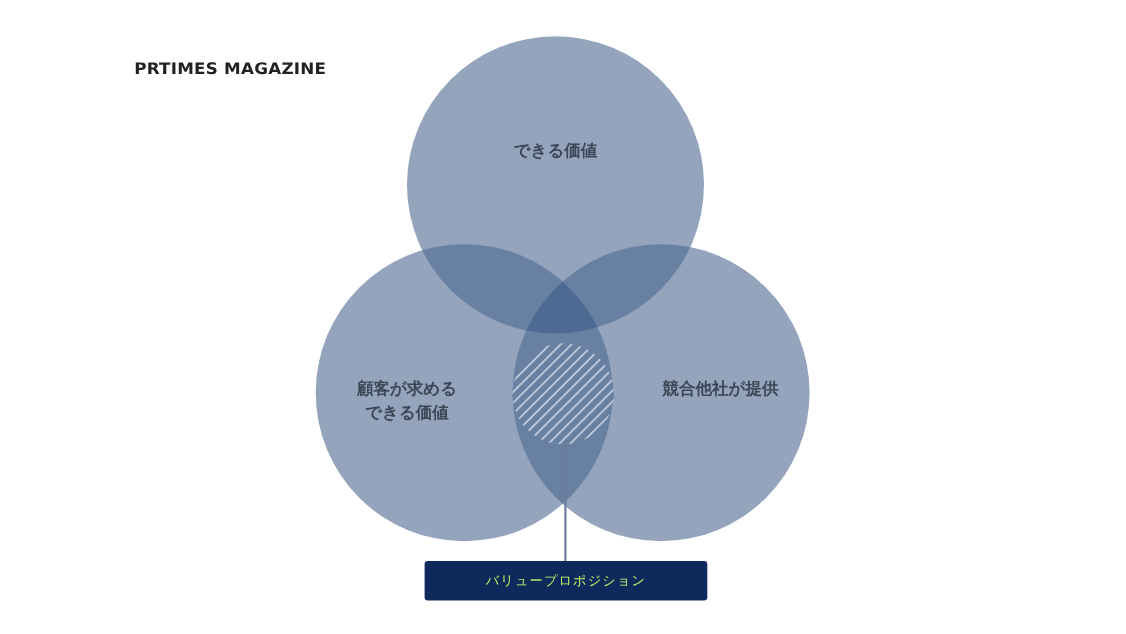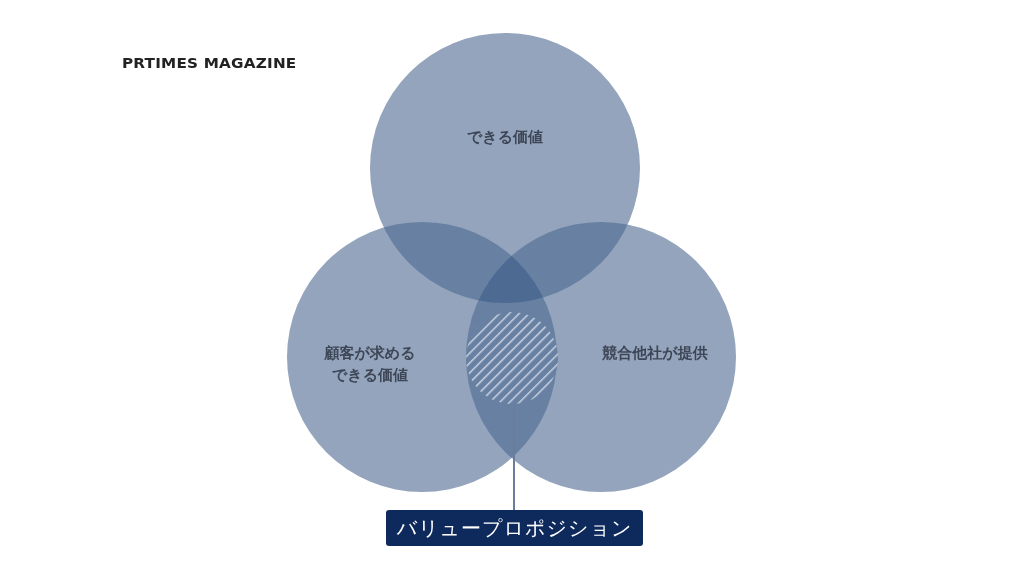--- a/index.html
+++ b/index.html
@@ -7,7 +7,7 @@
     .logo { position: absolute; left: 122px; top: 55px; font-family: "DejaVu Sans", sans-serif; font-weight: bold; font-size: 14.5px; letter-spacing: 0.2px; color: #222; transform: scaleX(1.05); transform-origin: left; }
     svg.venn { position: absolute; left: 0; top: 0; }
     .circle-label { position: absolute; text-align: center; color: #3d4656; font-weight: bold; font-size: 15px; line-height: 22px; }
-    .vp-box { position: absolute; left: 386px; top: 510px; width: 257px; height: 36px; background: #0e2a5c; border-radius: 3px; color: #ffffff; font-size: 20px; display: flex; align-items: center; justify-content: center; letter-spacing: 1px; }
+    .vp-box { position: absolute; left: 386px; top: 510px; width: 257px; height: 36px; background: #0e2a5c; border-radius: 3px; color: #bef264; font-size: 12px; display: flex; align-items: center; justify-content: center; letter-spacing: 1px; }
   </style>
 </head>
 <body>

